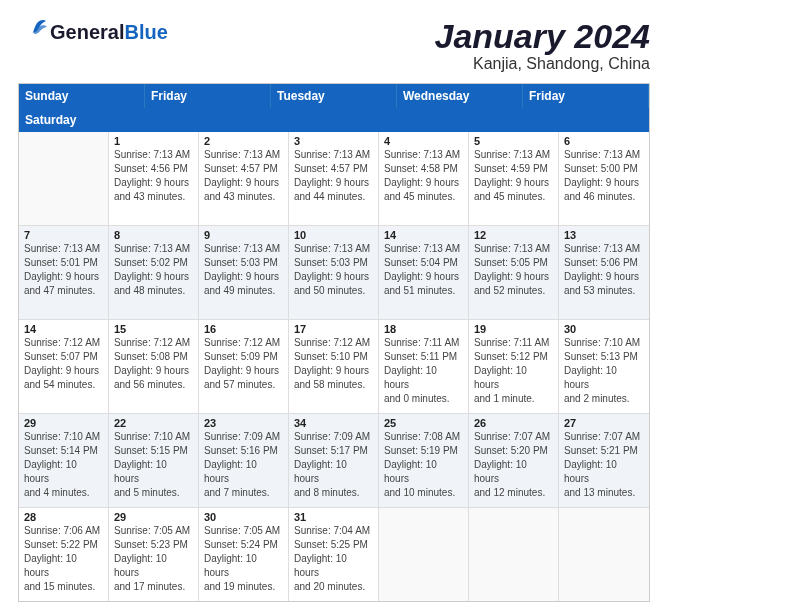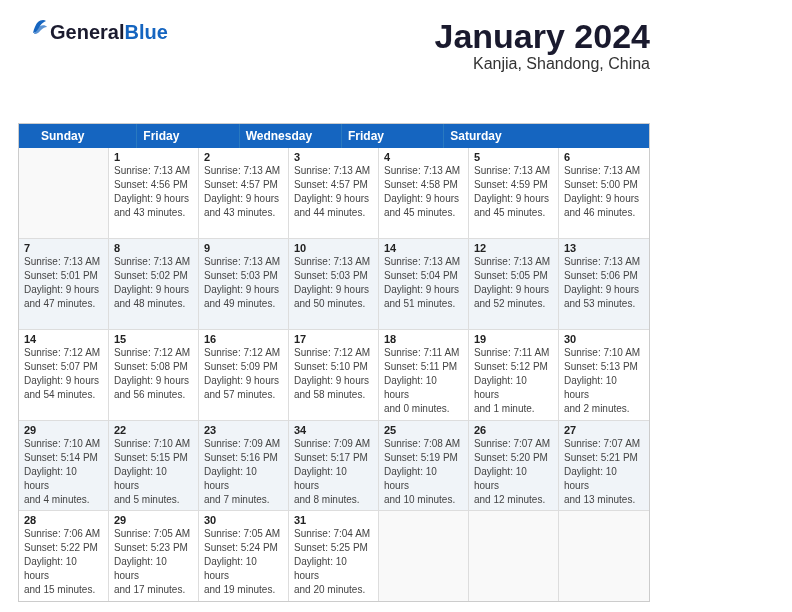--- a/index.html
+++ b/index.html
@@ -16,7 +16,6 @@
       padding: 18px 18px 10px 18px;
       display: flex;
       flex-direction: column;
-      gap: 40px;
     }
     .header {
       display: flex;

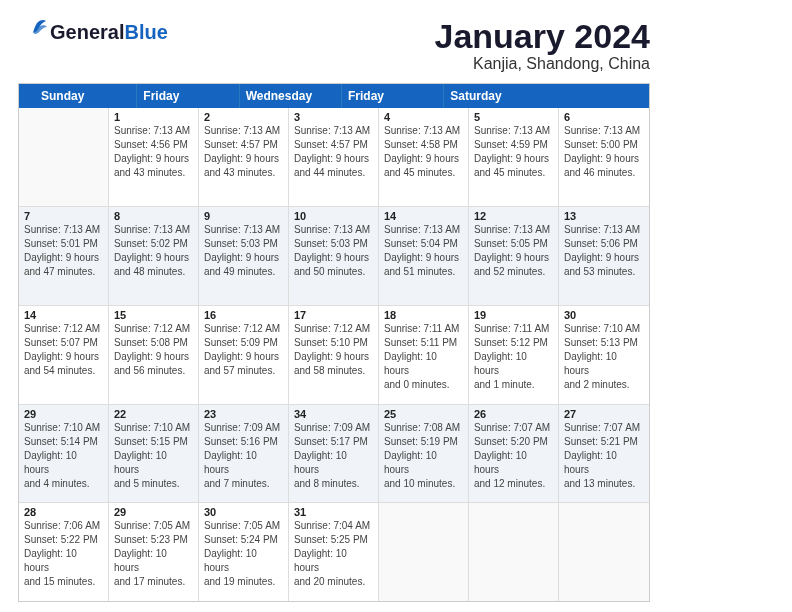--- a/index.html
+++ b/index.html
@@ -41,6 +41,7 @@
       font-weight: bold;
       color: #1a1a2e;
       line-height: 1.1;
+      font-style: italic;
     }
     .title-block h2 {
       font-size: 16px;

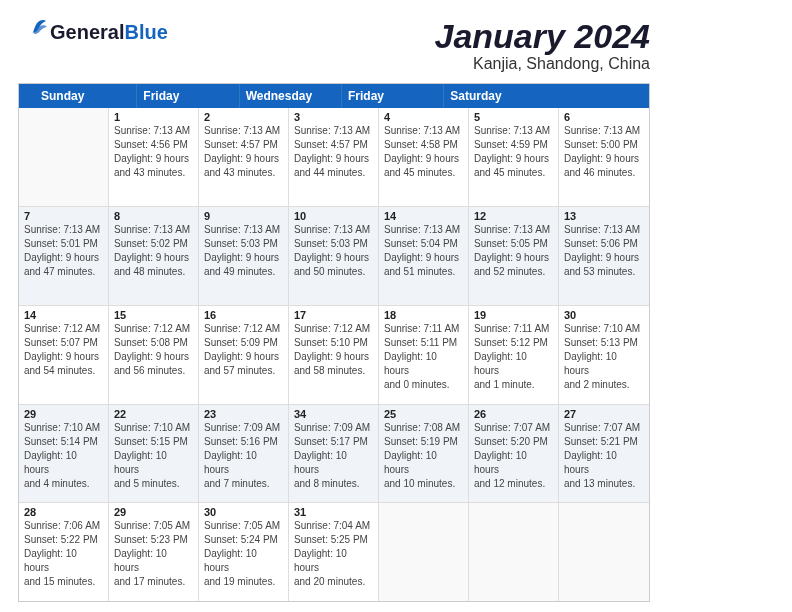--- a/index.html
+++ b/index.html
@@ -56,9 +56,8 @@
     }
     .cal-header {
       display: grid;
-      grid-template-columns: repeat(6, 1fr);
+      grid-template-columns: repeat(5, 1fr);
       background: #1565c0;
-      padding-left: 16px;
     }
     .cal-header-cell {
       color: #fff;

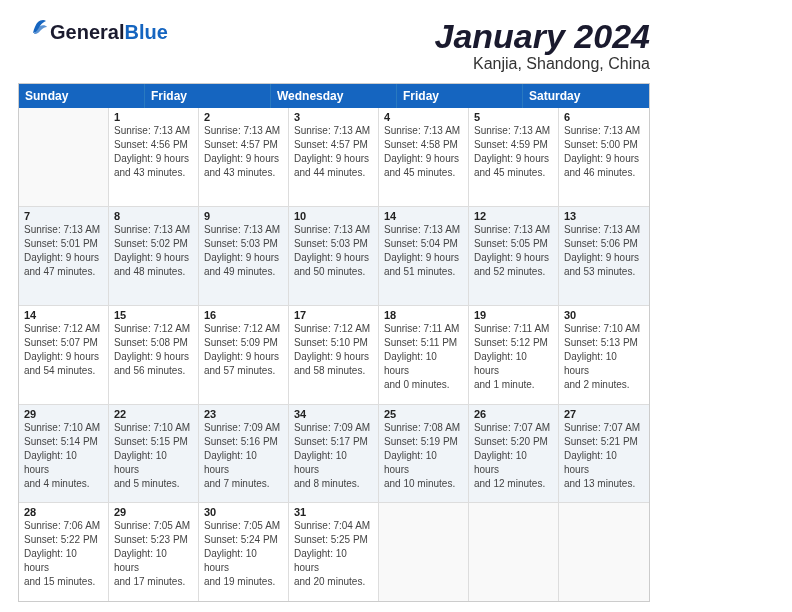--- a/index.html
+++ b/index.html
@@ -131,6 +131,7 @@
     <div class="cal-header">
       <div class="cal-header-cell">Sunday</div>
       <div class="cal-header-cell">Friday</div>
+      <div class="cal-header-cell">Tuesday</div>
       <div class="cal-header-cell">Wednesday</div>
       <div class="cal-header-cell">Friday</div>
       <div class="cal-header-cell">Saturday</div>

